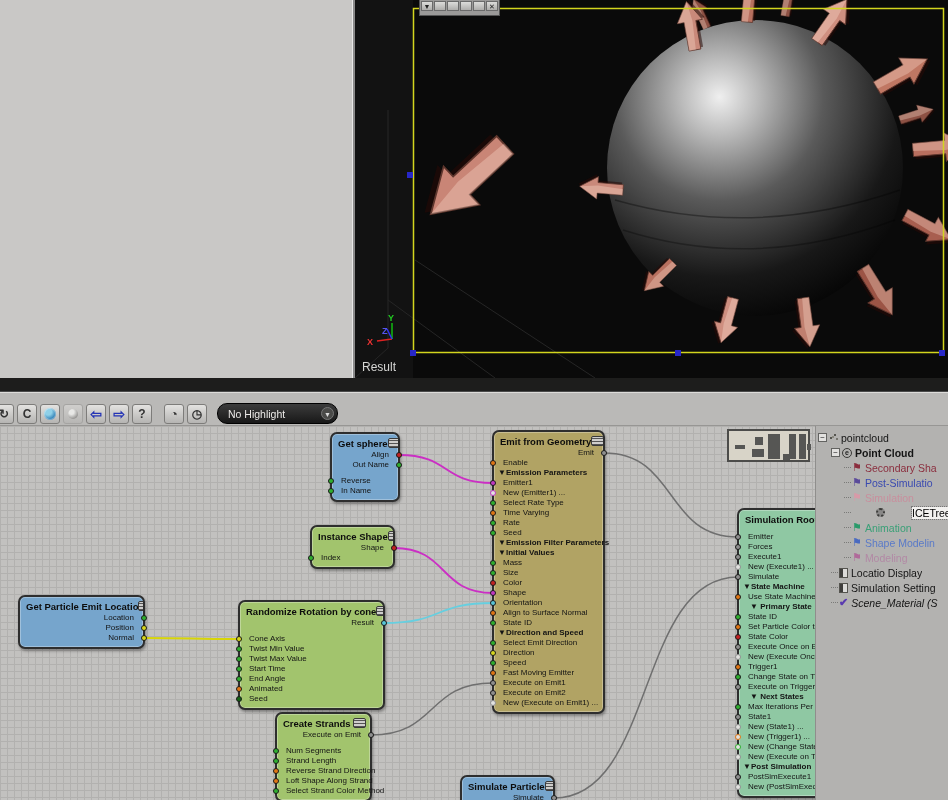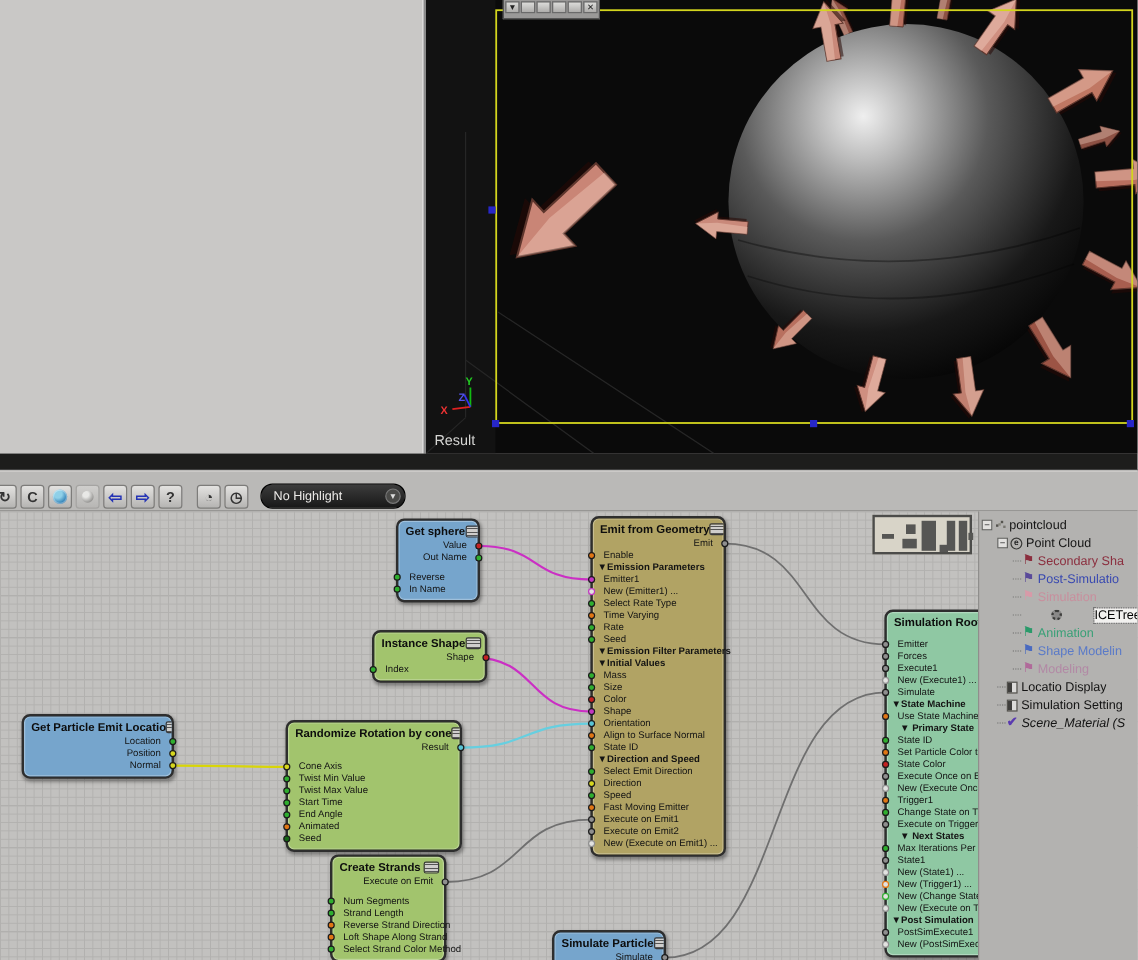--- a/index.html
+++ b/index.html
@@ -280,7 +280,7 @@
             <span>Get sphere</span>
             <span class="nmenu"></span>
           </div>
-          <div class="nrow right"><span>Value</span><span class="dot" style="background: rgb(195, 34, 34);"></span></div>
+          <div class="nrow right"><span>Align</span><span class="dot" style="background: rgb(195, 34, 34);"></span></div>
           <div class="nrow right"><span>Out Name</span><span class="dot" style="background: rgb(47, 174, 47);"></span></div>
           <div class="nspacer"></div>
           <div class="nrow left"><span>Reverse</span><span class="dot" style="background: rgb(47, 174, 47);"></span></div>

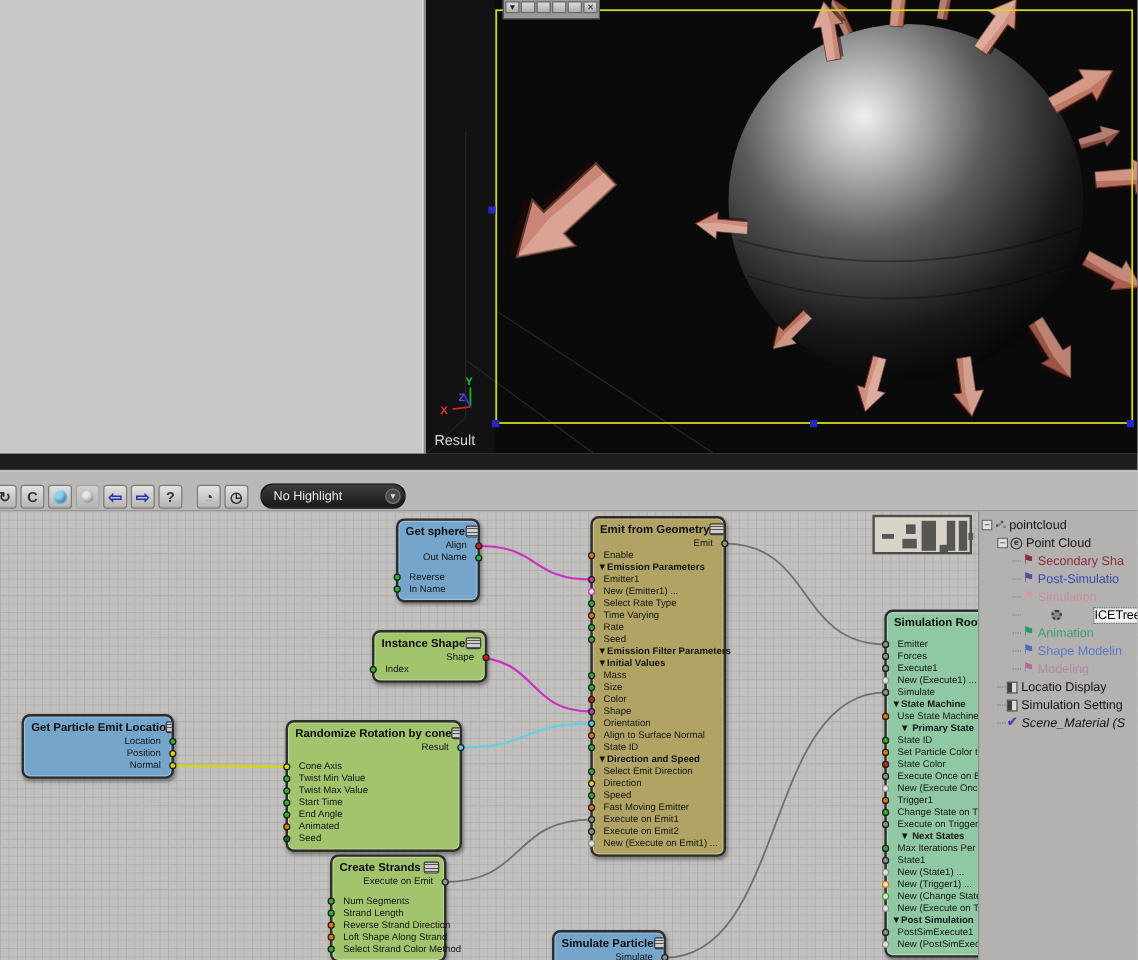--- a/index.html
+++ b/index.html
@@ -425,7 +425,7 @@
         <div class="trow" style="padding-left: 15px;">
           <span class="expander">−</span>
           <span class="ticon ecircle">e</span>
-          <span class="tlabel" style="color: rgb(20, 20, 20);">Point Cloud</span>
+          <span class="tlabel" style="color: rgb(20, 20, 20); font-weight: bold;">Point Cloud</span>
         </div>
         <div class="trow" style="padding-left: 28px;">
           <span class="dash"></span>

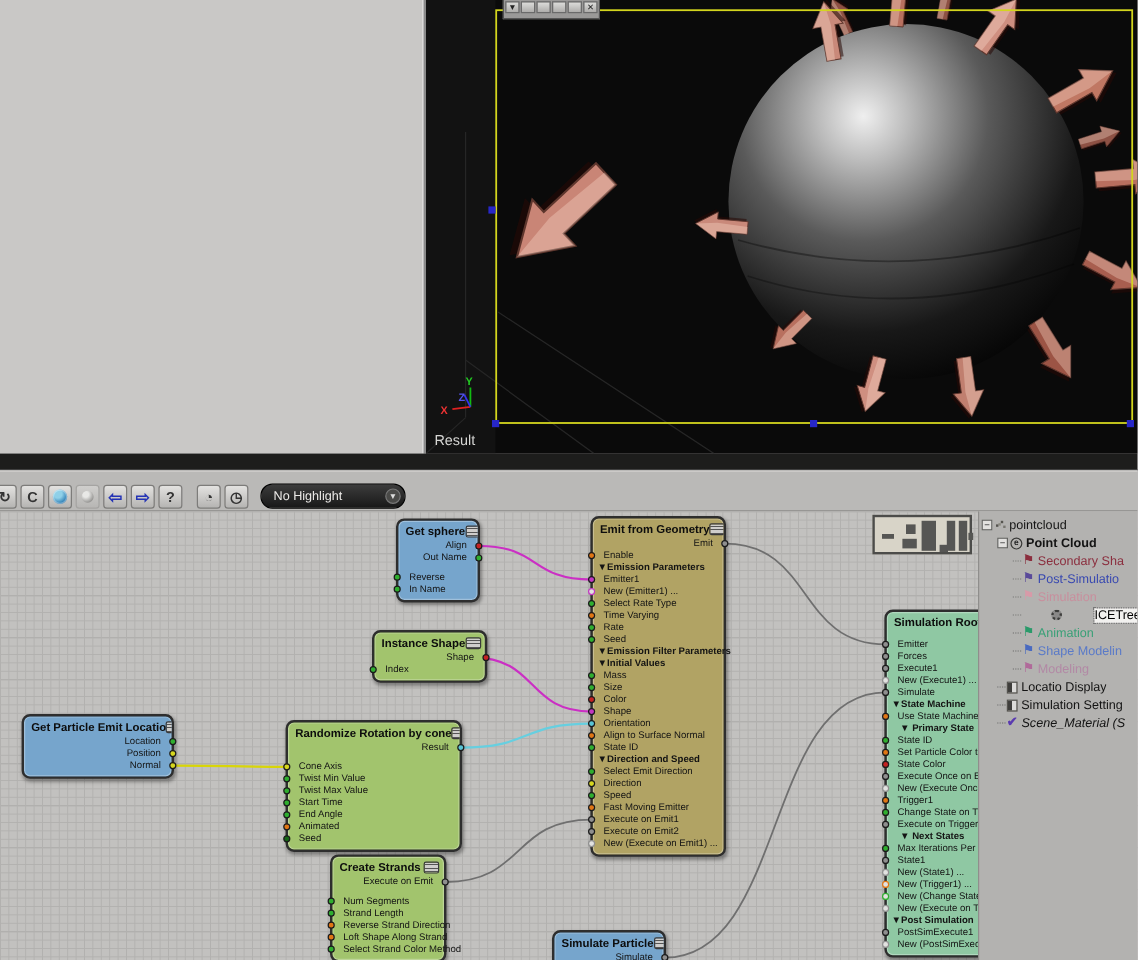--- a/index.html
+++ b/index.html
@@ -286,7 +286,7 @@
           <div class="nrow left"><span>Reverse</span><span class="dot" style="background: rgb(47, 174, 47);"></span></div>
           <div class="nrow left"><span>In Name</span><span class="dot" style="background: rgb(47, 174, 47);"></span></div>
         </div>
-        <div class="node green" style="left: 310px; top: 99px; width: 96px;">
+        <div class="node green" style="left: 310px; top: 99px; width: 85px;">
           <div class="ntitle">
             <span>Instance Shape</span>
             <span class="nmenu"></span>

